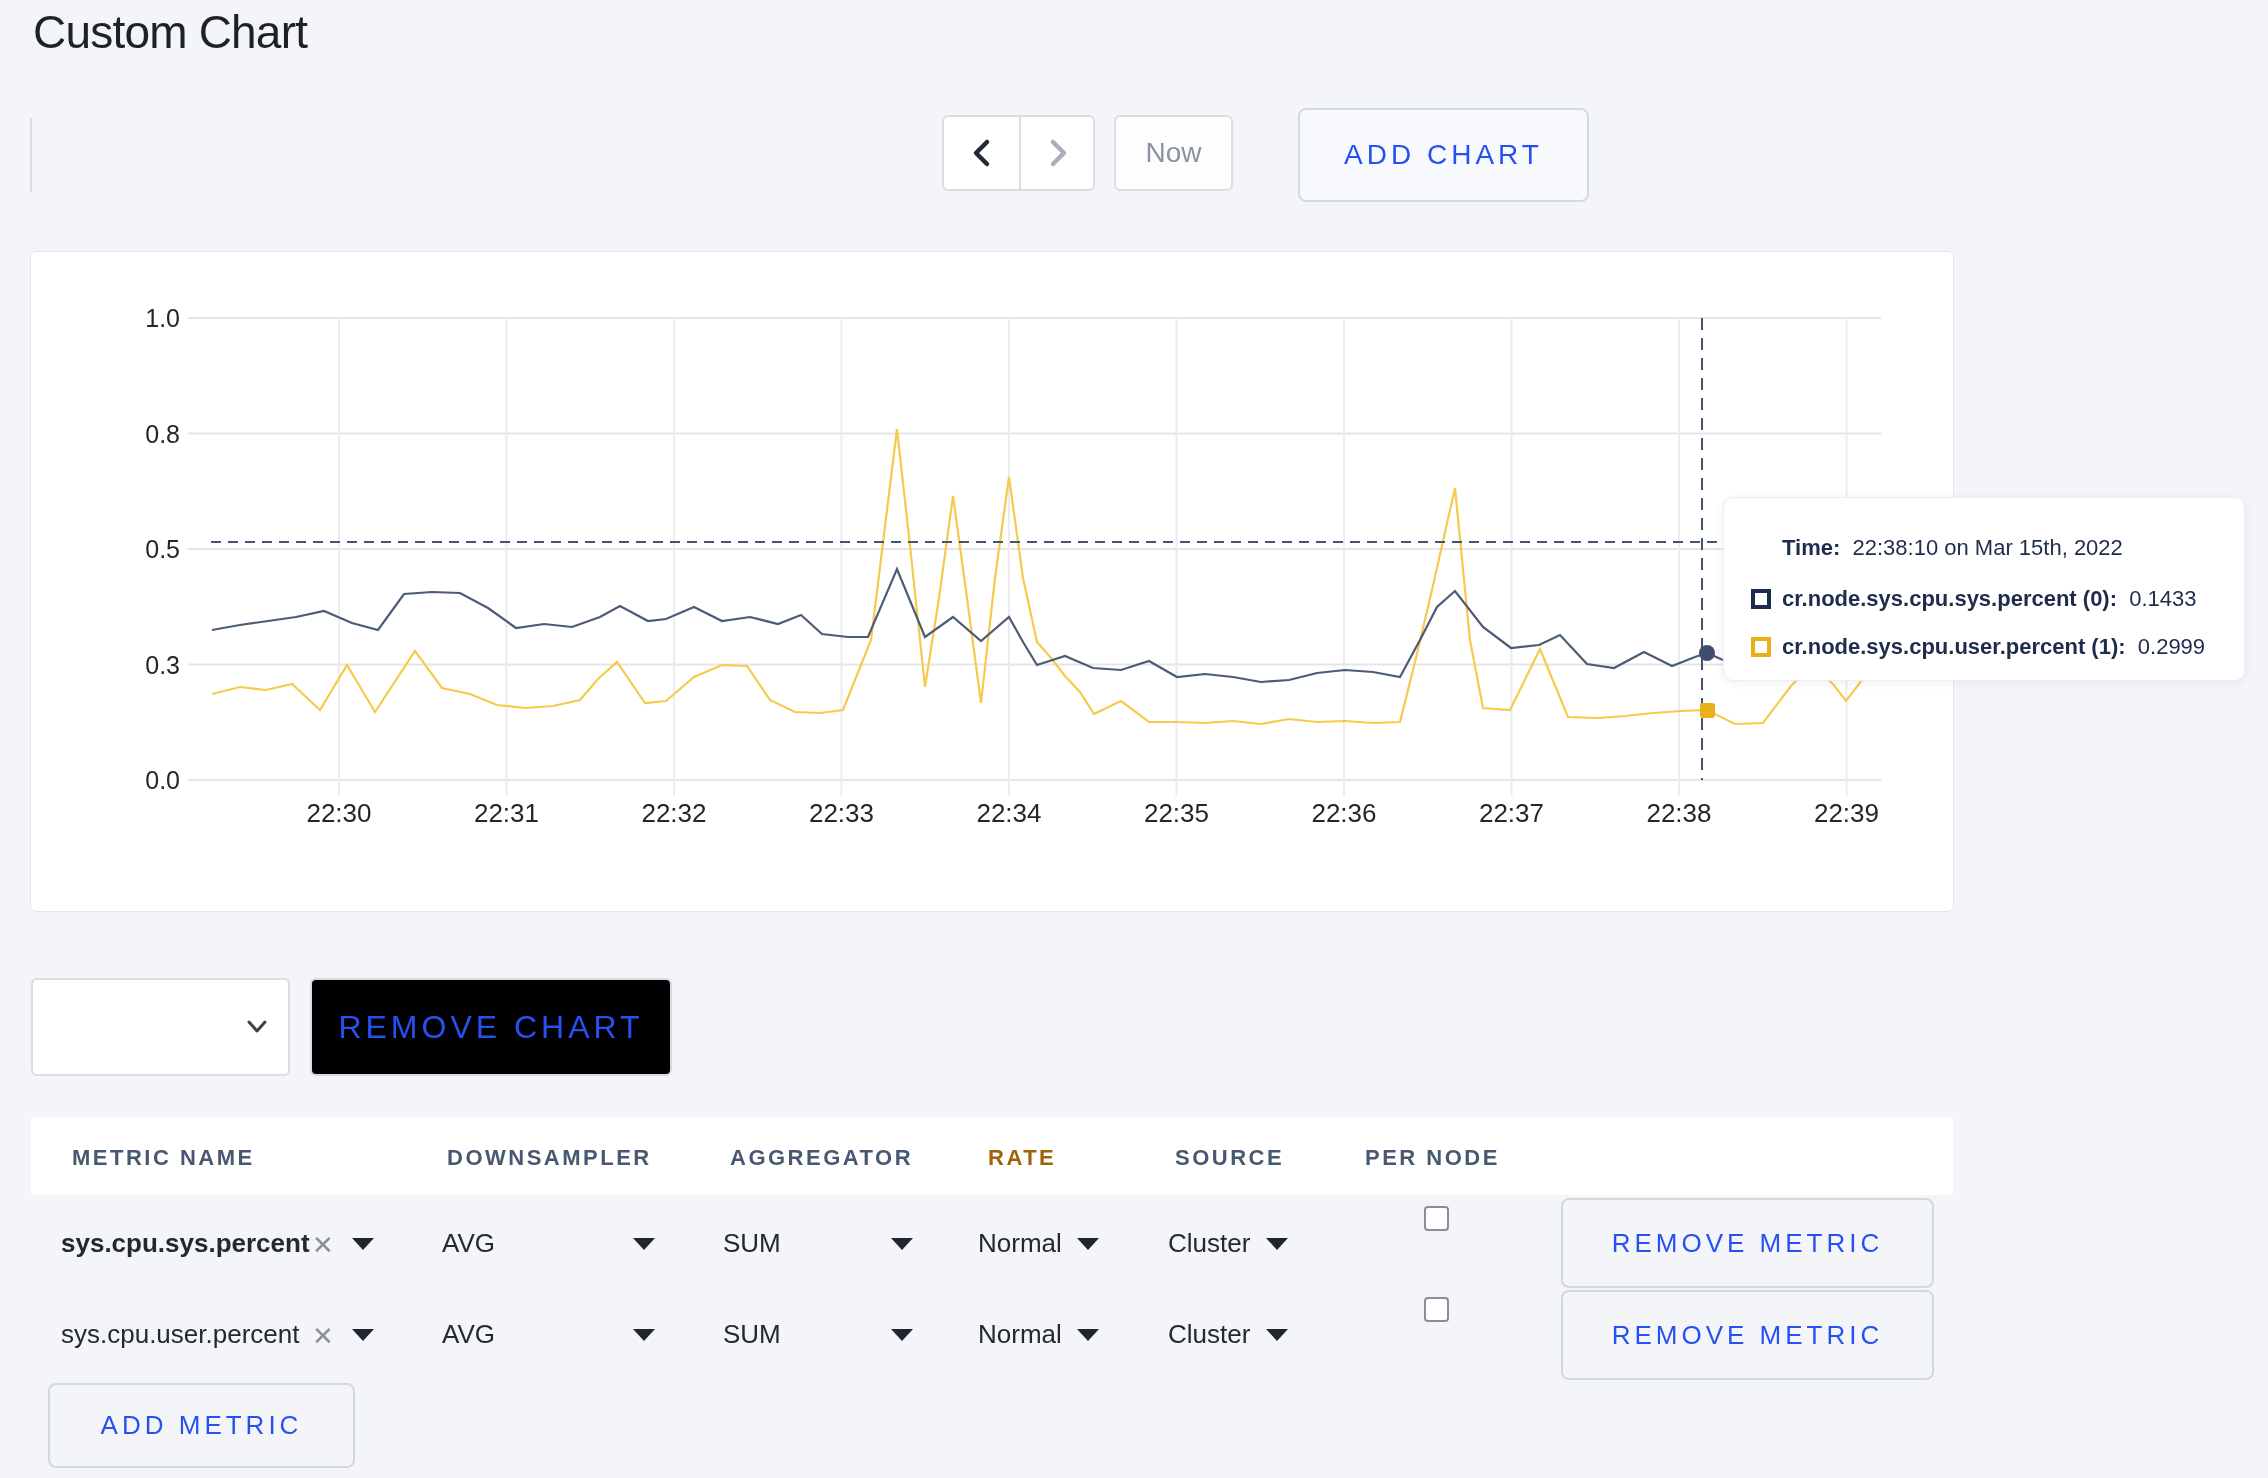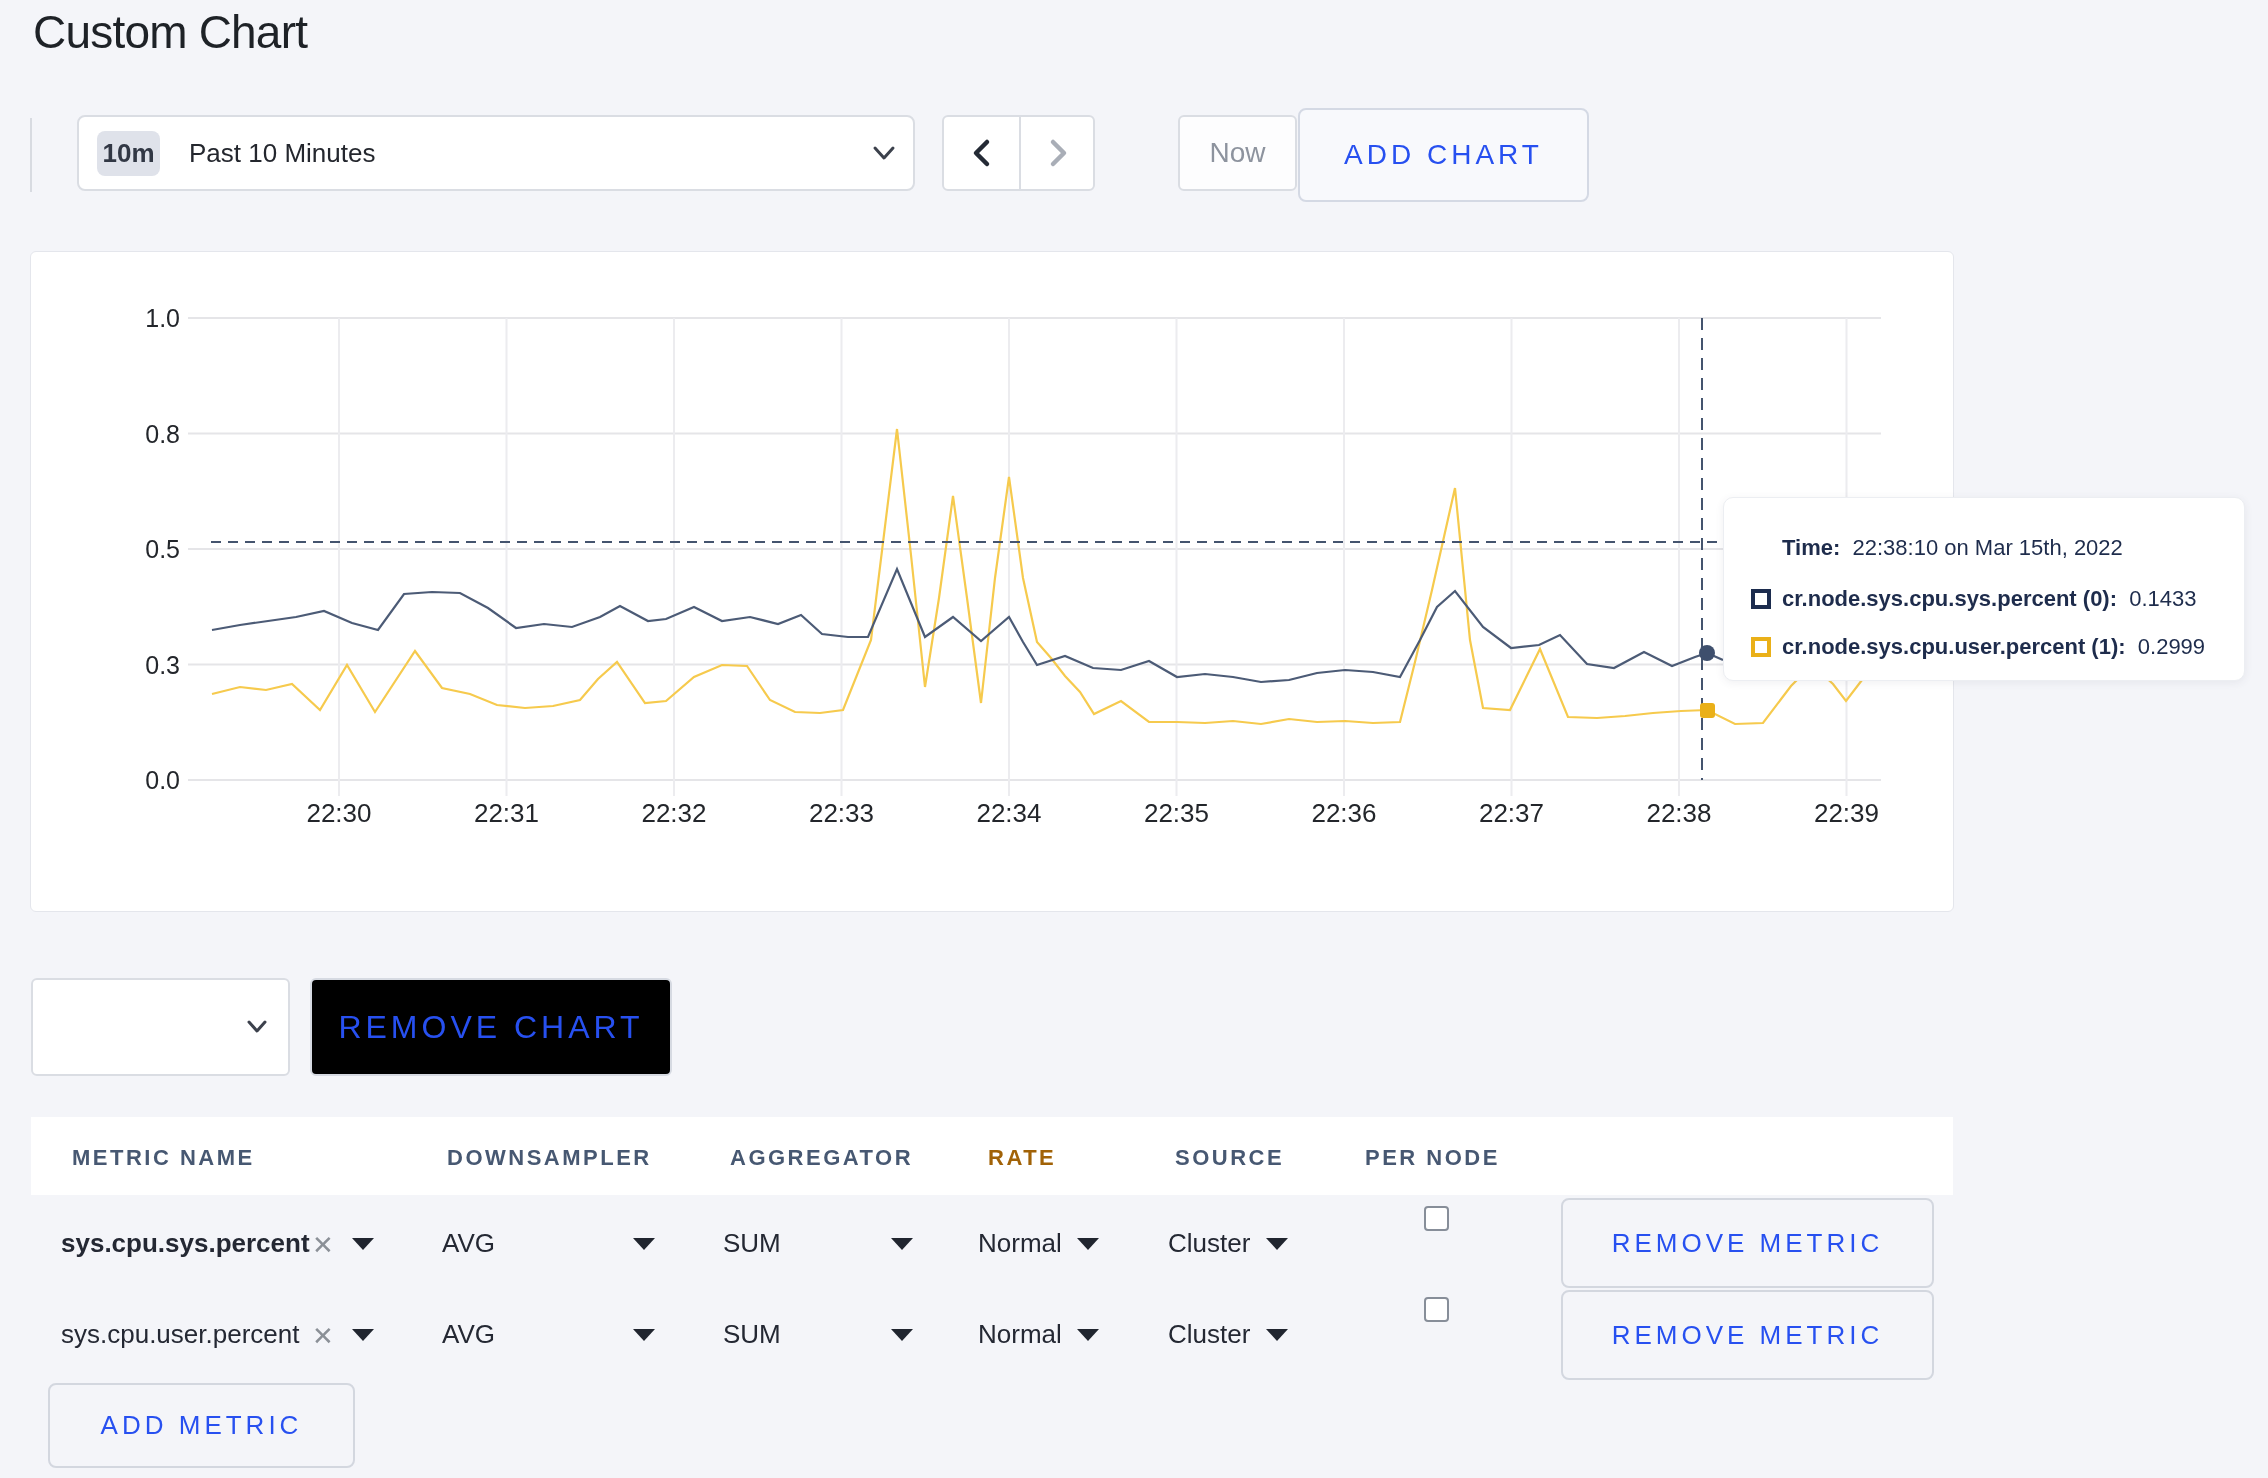--- a/index.html
+++ b/index.html
@@ -16,13 +16,6 @@
 
   <div class="abs" style="left:30px; top:118px; width:2px; height:74px; background:#d8dbe1;"></div>
 
-  <div class="abs" style="left:77px; top:115px; width:838px; height:76px; background:#fff; border:2px solid #dadde3; border-radius:8px;">
-    <div class="abs" style="left:18px; top:14px; width:63px; height:45px; background:#dfe2ea; border-radius:8px; display:flex; align-items:center; justify-content:center; font-size:26px; font-weight:bold; color:#323845;">10m</div>
-    <div class="abs" style="left:110px; top:0; height:72px; display:flex; align-items:center; font-size:26px; color:#24272e;">Past 10 Minutes</div>
-    <svg class="abs" style="left:790px; top:24px;" width="30" height="24" viewBox="0 0 30 24">
-        <polyline points="6,7 15,17 24,7" fill="none" stroke="#3c414c" stroke-width="3" stroke-linecap="round" stroke-linejoin="round"></polyline>
-      </svg>
-  </div>
 
   <div class="abs whitebtn" style="left:942px; top:115px; width:153px; height:76px; border:2px solid #dadde3; border-radius:6px;">
     <div class="abs" style="left:75px; top:0; width:2px; height:72px; background:#dadde3;"></div>

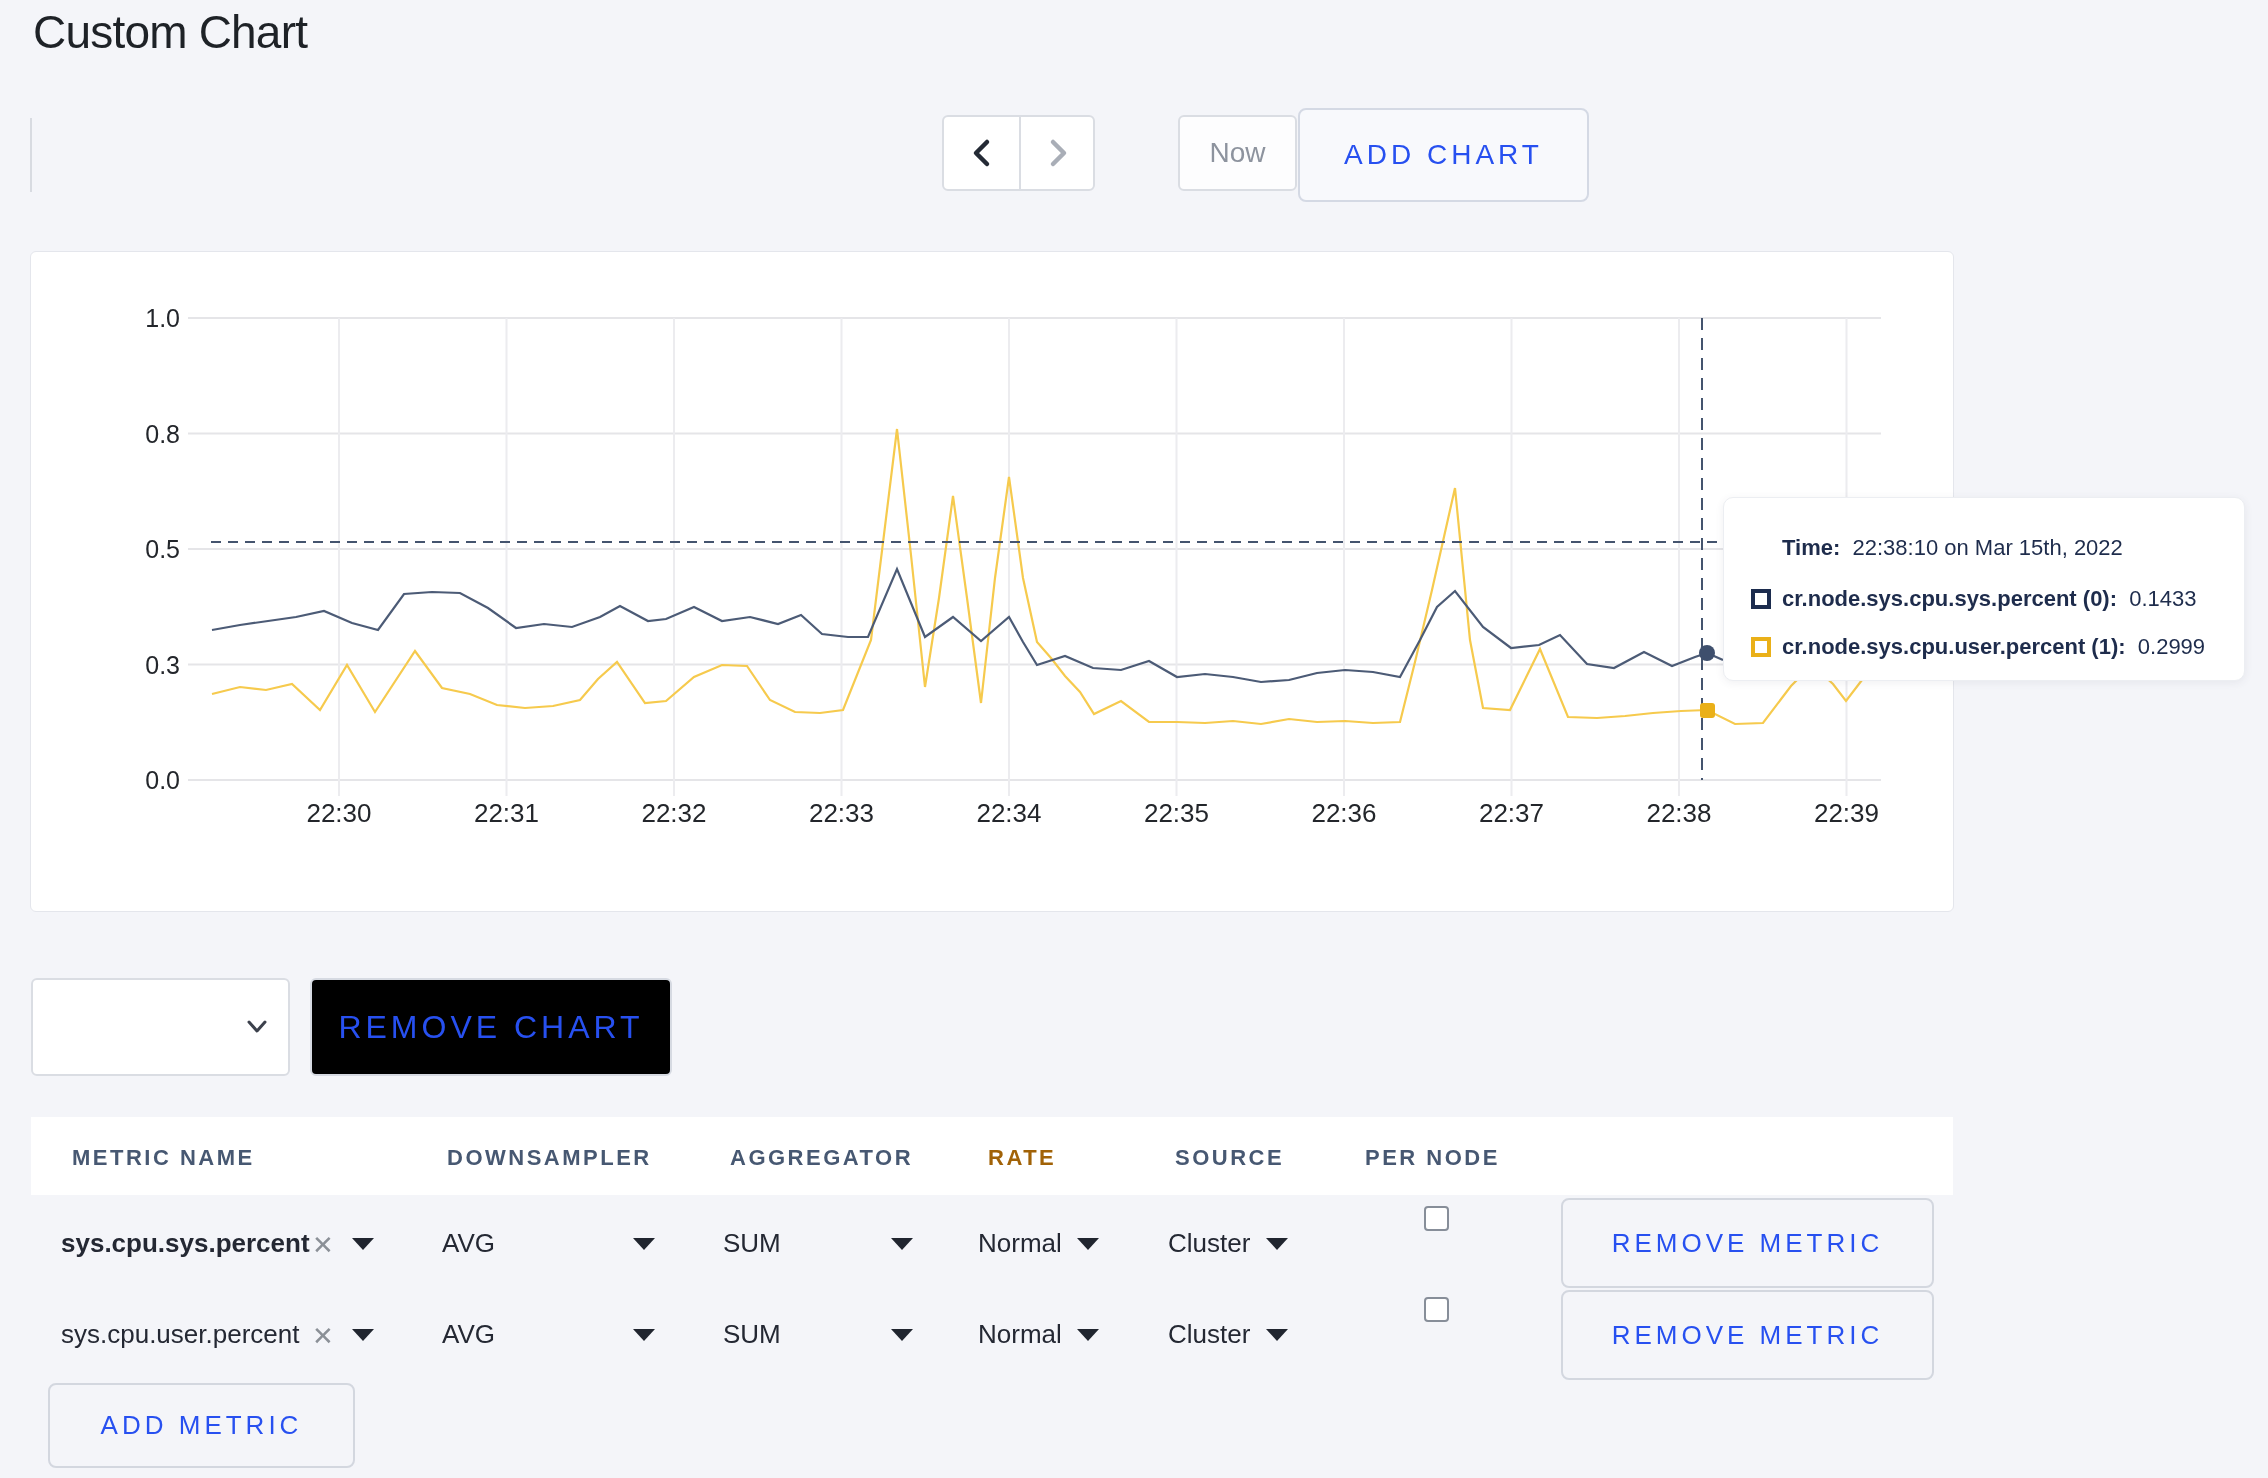--- a/index.html
+++ b/index.html
@@ -27,7 +27,7 @@
       </svg>
   </div>
 
-  <div class="abs" style="left:1178px; top:115px; width:119px; height:76px; background:#fdfdfe; border:2px solid #dadde3; border-radius:6px; display:flex; align-items:center; justify-content:center; font-size:28px; color:#8d939e;">Now</div>
+  <div class="abs" style="left:1114px; top:115px; width:119px; height:76px; background:#fdfdfe; border:2px solid #dadde3; border-radius:6px; display:flex; align-items:center; justify-content:center; font-size:28px; color:#8d939e;">Now</div>
 
   <div class="abs" style="left:1298px; top:108px; width:291px; height:94px; background:#f8f9fc; border:2px solid #d4d9e4; border-radius:8px; display:flex; align-items:center; justify-content:center; font-size:28px; letter-spacing:4px; color:#2750f0; font-weight:500;">ADD&nbsp;CHART</div>
 

